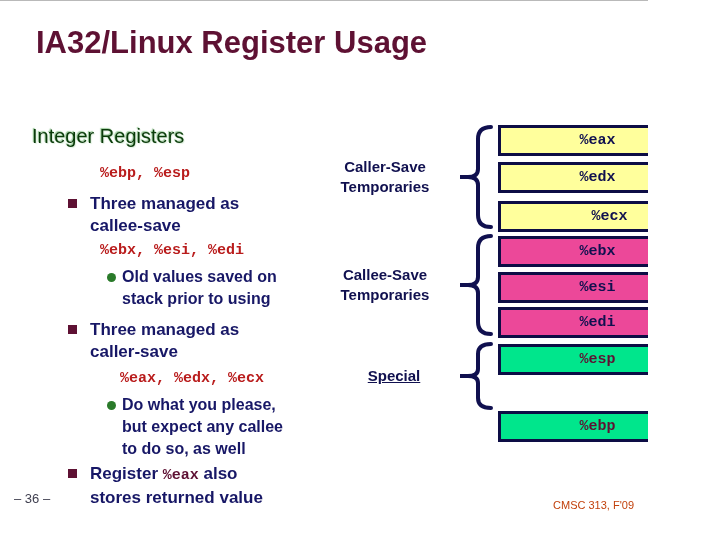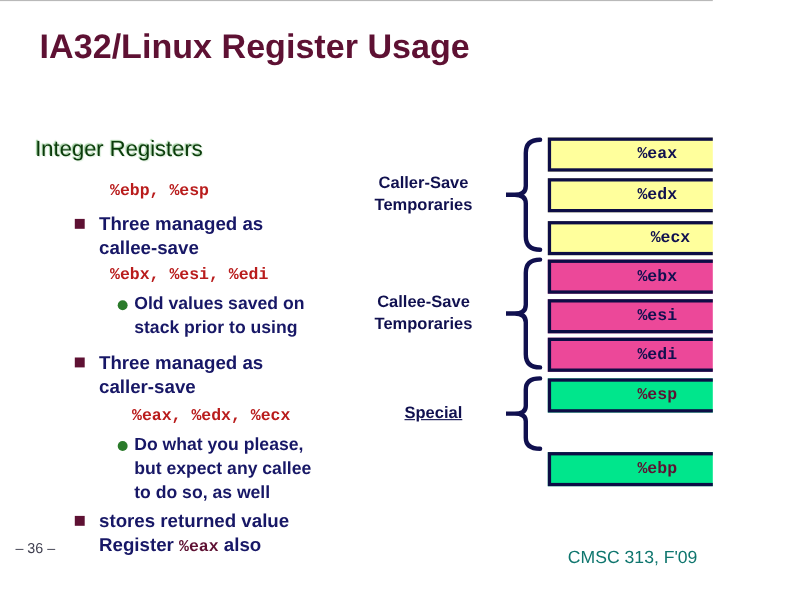--- a/index.html
+++ b/index.html
@@ -95,8 +95,8 @@
 
   <div class="bullet" style="left:90px;top:462px;">
     <span class="marker-square"></span>
+    <div><span>Register </span><span class="inline-mono">%eax</span><span> also</span></div>
     <div>stores returned value</div>
-    <div><span>Register </span><span class="inline-mono">%eax</span><span> also</span></div>
   </div>
 
   <div class="grouplabel" style="top:156px;">

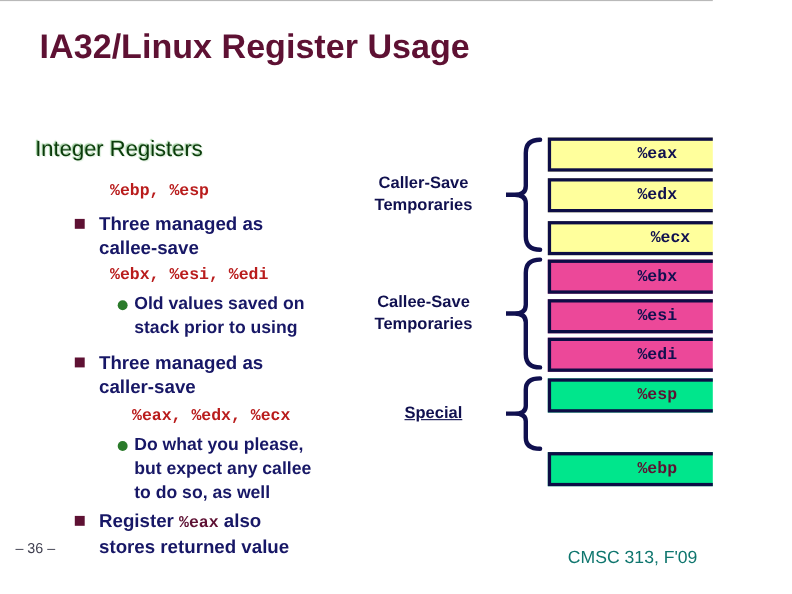--- a/index.html
+++ b/index.html
@@ -52,7 +52,7 @@
     position:absolute;left:14px;top:490px;font-size:13px;color:#3f3f4f;
   }
   .footer-right{
-    position:absolute;right:14px;top:498px;font-size:16px;color:#0f766e;
+    position:absolute;right:14px;top:498px;font-size:11px;color:#c2410c;
   }
 </style>
 </head>

